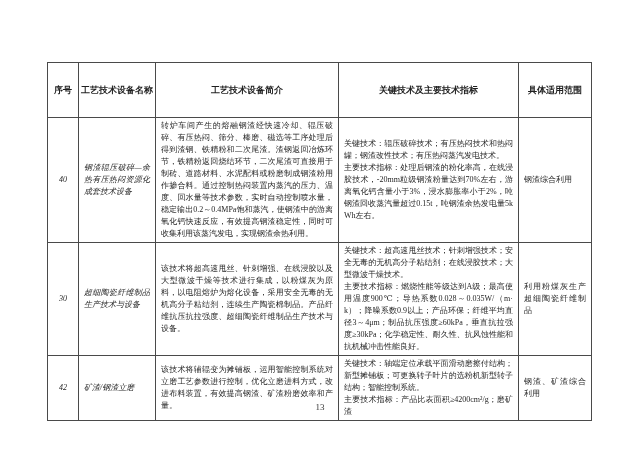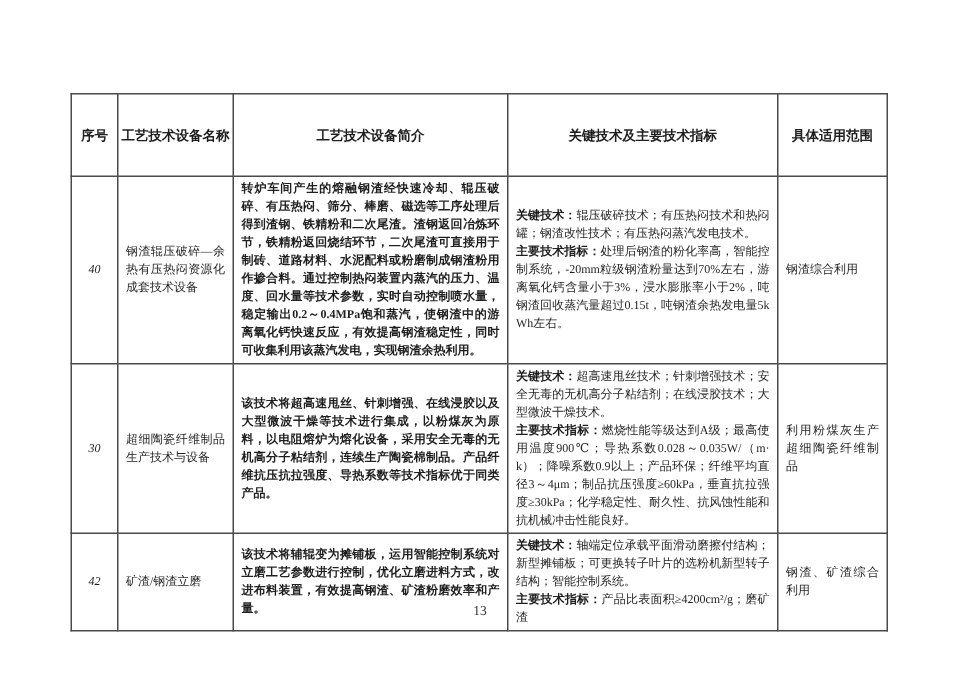--- a/index.html
+++ b/index.html
@@ -36,7 +36,7 @@
   tr.row-42{height:56px}
   .cell-no{text-align:center; padding:2px 1px;font-style:italic;}
   .cell-name{text-align:justify;}
-  .cell-intro{text-align:justify;font-weight:bold;}
+  .cell-intro{text-align:justify;}
   .cell-key{text-align:justify;}
   .cell-scope{text-align:justify;}
   .cell-key p{margin:0;}

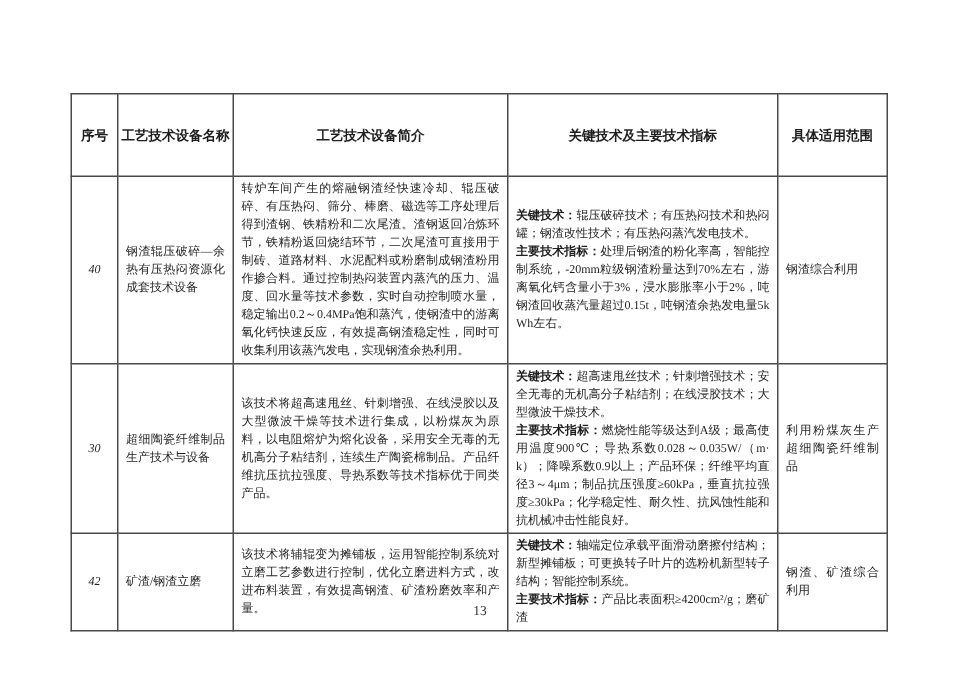--- a/index.html
+++ b/index.html
@@ -40,7 +40,7 @@
   .cell-key{text-align:justify;}
   .cell-scope{text-align:justify;}
   .cell-key p{margin:0;}
-  .lbl{font-weight:bold;}
+  .lbl{font-weight:normal;}
   .page-number{
     position:absolute; left:0; top:402px; width:640px;
     text-align:center; font-size:9px; color:#333;

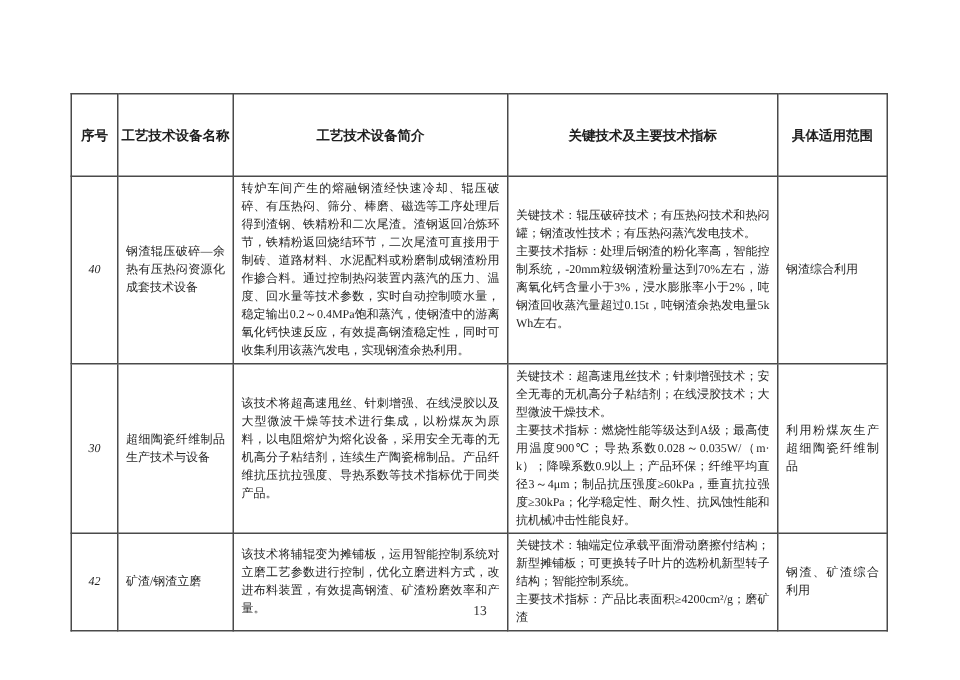--- a/index.html
+++ b/index.html
@@ -35,7 +35,7 @@
   tr.row-41{height:99px}
   tr.row-42{height:56px}
   .cell-no{text-align:center; padding:2px 1px;font-style:italic;}
-  .cell-name{text-align:justify;}
+  .cell-name{text-align:justify;font-style:italic;}
   .cell-intro{text-align:justify;}
   .cell-key{text-align:justify;}
   .cell-scope{text-align:justify;}

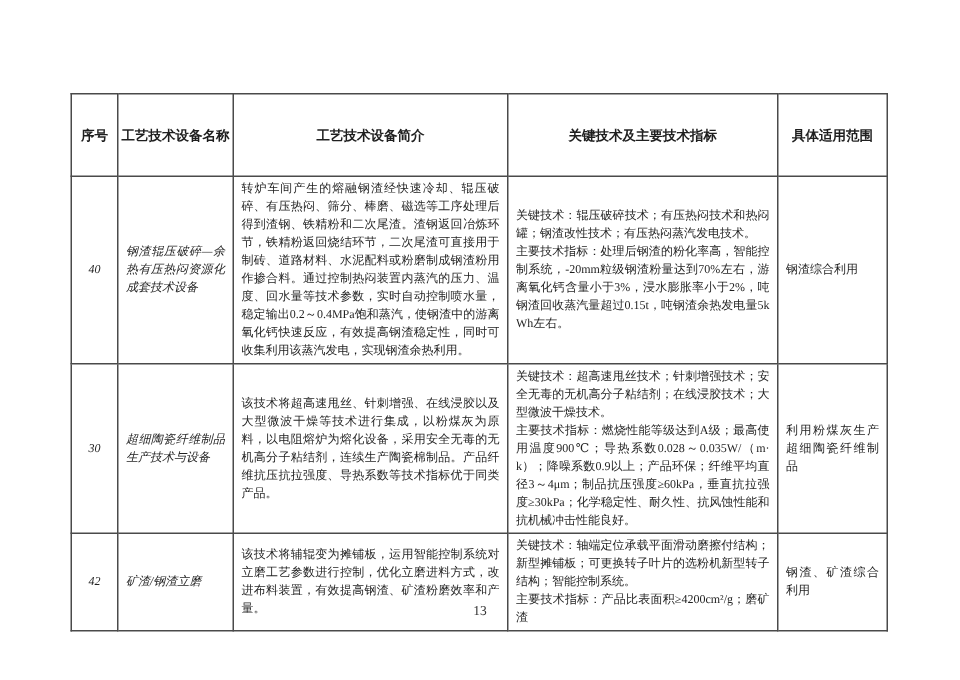--- a/index.html
+++ b/index.html
@@ -77,7 +77,7 @@
         <td class="cell-intro">转炉车间产生的熔融钢渣经快速冷却、辊压破碎、有压热闷、筛分、棒磨、磁选等工序处理后得到渣钢、铁精粉和二次尾渣。渣钢返回冶炼环节，铁精粉返回烧结环节，二次尾渣可直接用于制砖、道路材料、水泥配料或粉磨制成钢渣粉用作掺合料。通过控制热闷装置内蒸汽的压力、温度、回水量等技术参数，实时自动控制喷水量，稳定输出0.2～0.4MPa饱和蒸汽，使钢渣中的游离氧化钙快速反应，有效提高钢渣稳定性，同时可收集利用该蒸汽发电，实现钢渣余热利用。</td>
         <td class="cell-key">
           <p><span class="lbl">关键技术：</span><span>辊压破碎技术；有压热闷技术和热闷罐；钢渣改性技术；有压热闷蒸汽发电技术。</span></p>
-          <p><span class="lbl">主要技术指标：</span><span>处理后钢渣的粉化率高，智能控制系统，-20mm粒级钢渣粉量达到70%左右，游离氧化钙含量小于3%，浸水膨胀率小于2%，吨钢渣回收蒸汽量超过0.15t，吨钢渣余热发电量5kWh左右。</span></p>
+          <p><span class="lbl">主要技术指标：</span><span>处理后钢渣的粉化率高，在线浸胶技术，-20mm粒级钢渣粉量达到70%左右，游离氧化钙含量小于3%，浸水膨胀率小于2%，吨钢渣回收蒸汽量超过0.15t，吨钢渣余热发电量5kWh左右。</span></p>
         </td>
         <td class="cell-scope">钢渣综合利用</td>
       </tr>

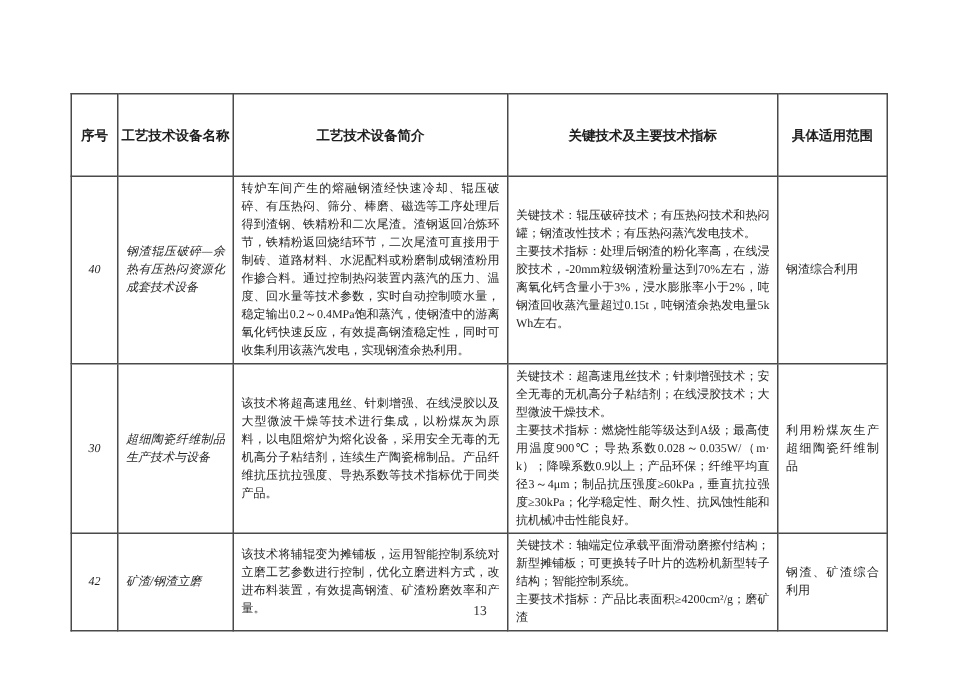--- a/index.html
+++ b/index.html
@@ -85,7 +85,7 @@
       <tr class="row-41">
         <td class="cell-no">30</td>
         <td class="cell-name">超细陶瓷纤维制品生产技术与设备</td>
-        <td class="cell-intro">该技术将超高速甩丝、针刺增强、在线浸胶以及大型微波干燥等技术进行集成，以粉煤灰为原料，以电阻熔炉为熔化设备，采用安全无毒的无机高分子粘结剂，连续生产陶瓷棉制品。产品纤维抗压抗拉强度、导热系数等技术指标优于同类产品。</td>
+        <td class="cell-intro">该技术将超高速甩丝、针刺增强、在线浸胶以及大型微波干燥等技术进行集成，以粉煤灰为原料，以电阻熔炉为熔化设备，采用安全无毒的无机高分子粘结剂，连续生产陶瓷棉制品。产品纤维抗压抗拉强度、超细陶瓷纤维制品生产技术与设备。</td>
         <td class="cell-key">
           <p><span class="lbl">关键技术：</span><span>超高速甩丝技术；针刺增强技术；安全无毒的无机高分子粘结剂；在线浸胶技术；大型微波干燥技术。</span></p>
           <p><span class="lbl">主要技术指标：</span><span>燃烧性能等级达到A级；最高使用温度900℃；导热系数0.028～0.035W/（m·k）；降噪系数0.9以上；产品环保；纤维平均直径3～4μm；制品抗压强度≥60kPa，垂直抗拉强度≥30kPa；化学稳定性、耐久性、抗风蚀性能和抗机械冲击性能良好。</span></p>

